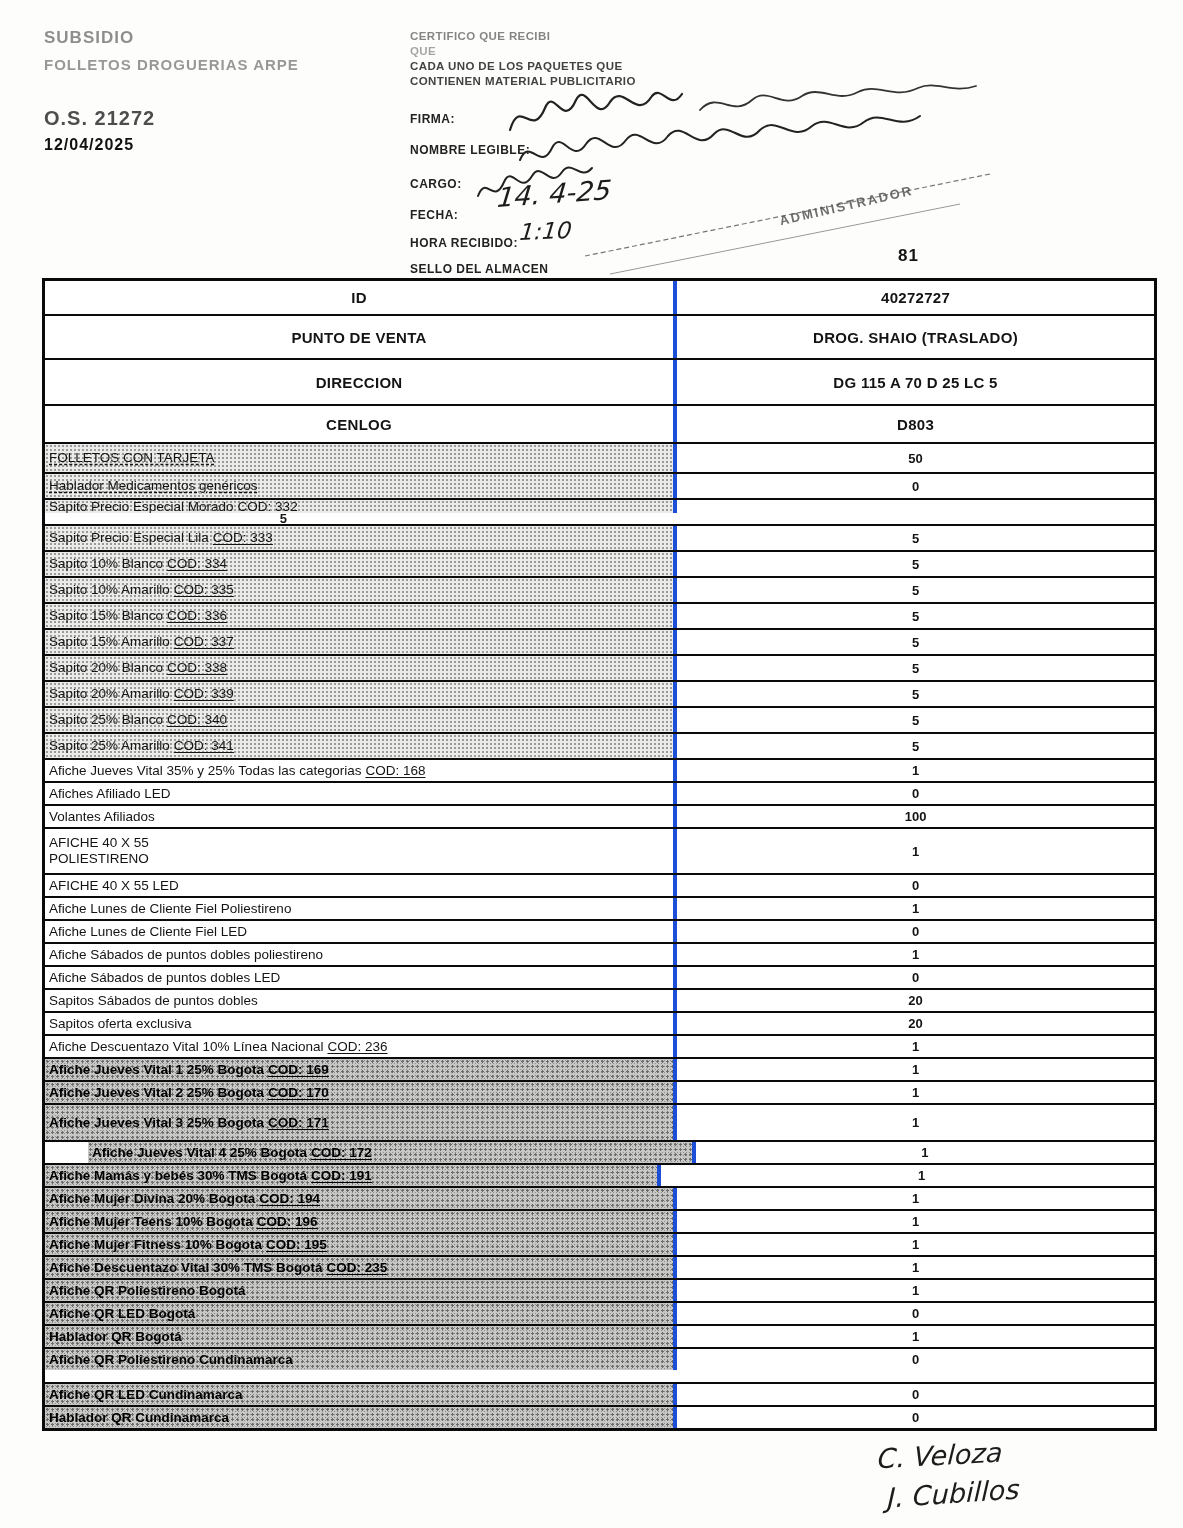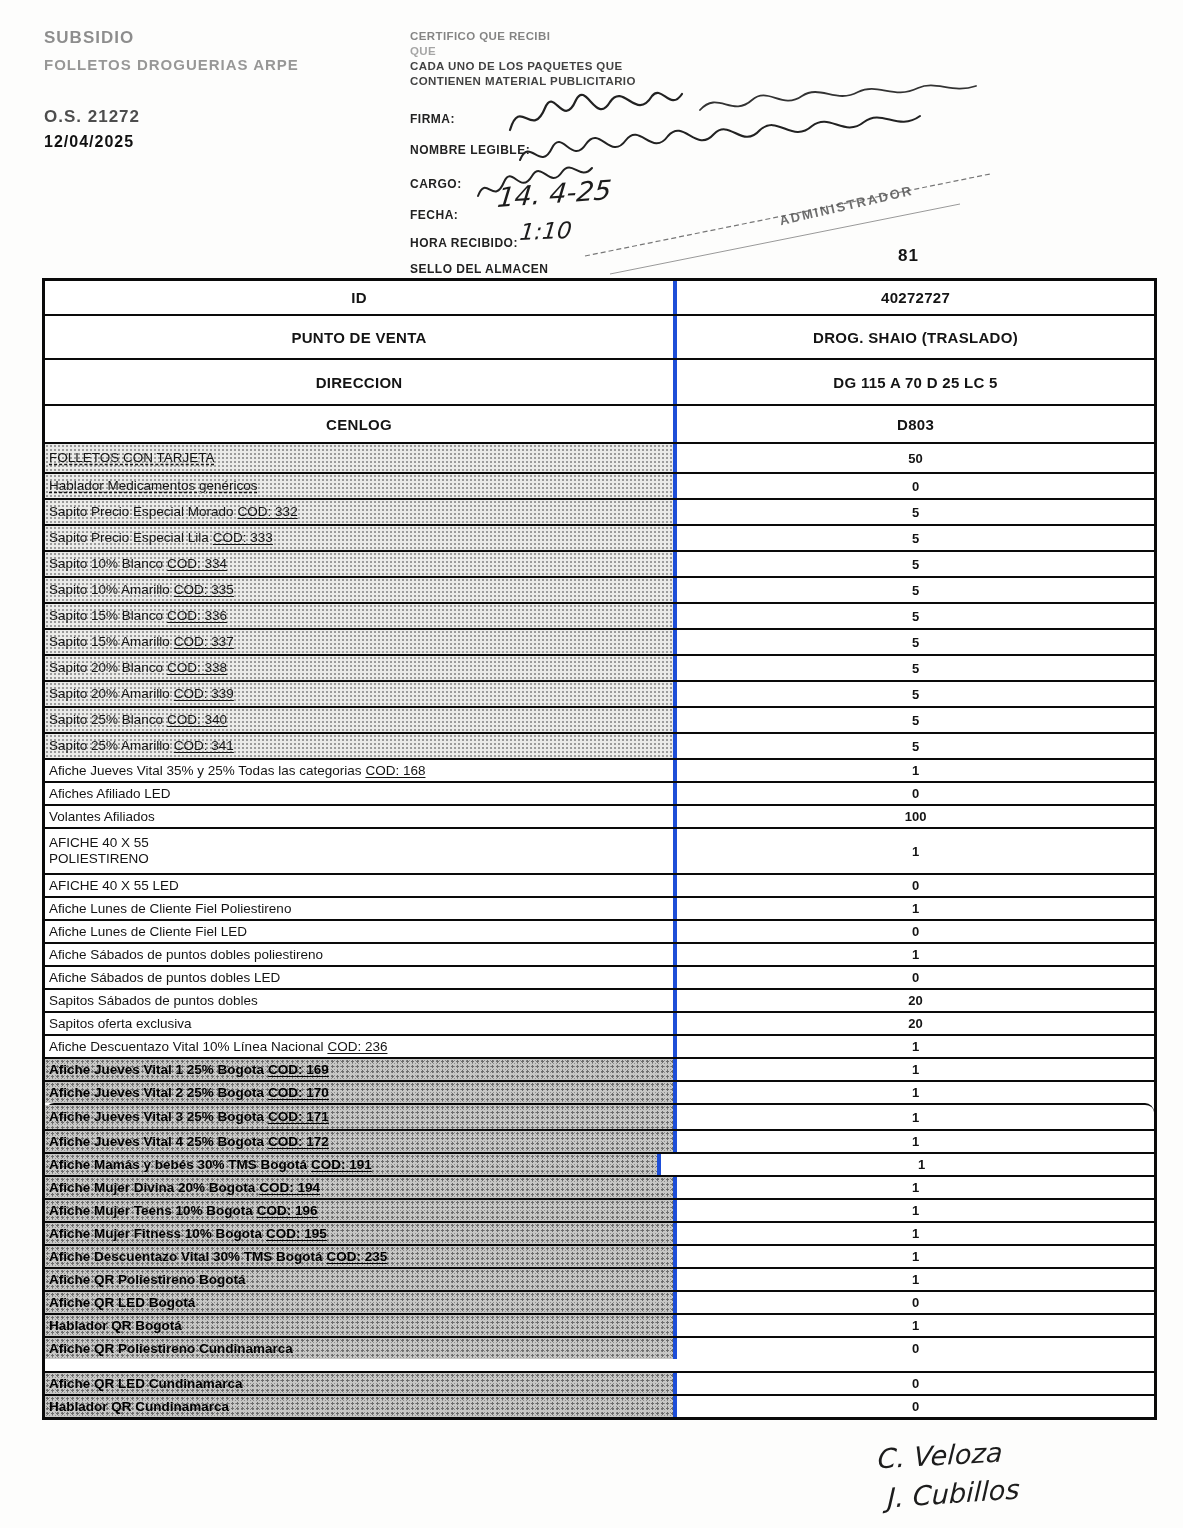--- a/index.html
+++ b/index.html
@@ -11,7 +11,7 @@
   .hdr-left{position:absolute;left:44px;top:28px;width:360px;}
   .hdr-line1{font-size:17px;font-weight:700;letter-spacing:1px;color:#333;opacity:.55;filter:blur(.4px);}
   .hdr-line2{font-size:15px;font-weight:700;letter-spacing:1px;color:#333;opacity:.5;filter:blur(.4px);margin-top:8px;}
-  .hdr-os{font-size:17px;font-weight:700;color:#222;opacity:.8;margin-top:34px;letter-spacing:1px;}
+  .hdr-os{font-size:20px;font-weight:700;color:#222;opacity:.8;margin-top:34px;letter-spacing:1px;}
   .hdr-date{font-size:16px;font-weight:700;color:#111;margin-top:6px;letter-spacing:1px;}
   .hdr-mid{position:absolute;left:410px;top:30px;width:330px;font-size:11.5px;font-weight:700;letter-spacing:.4px;color:#222;}
   .cert-l1{opacity:.55;filter:blur(.3px);}

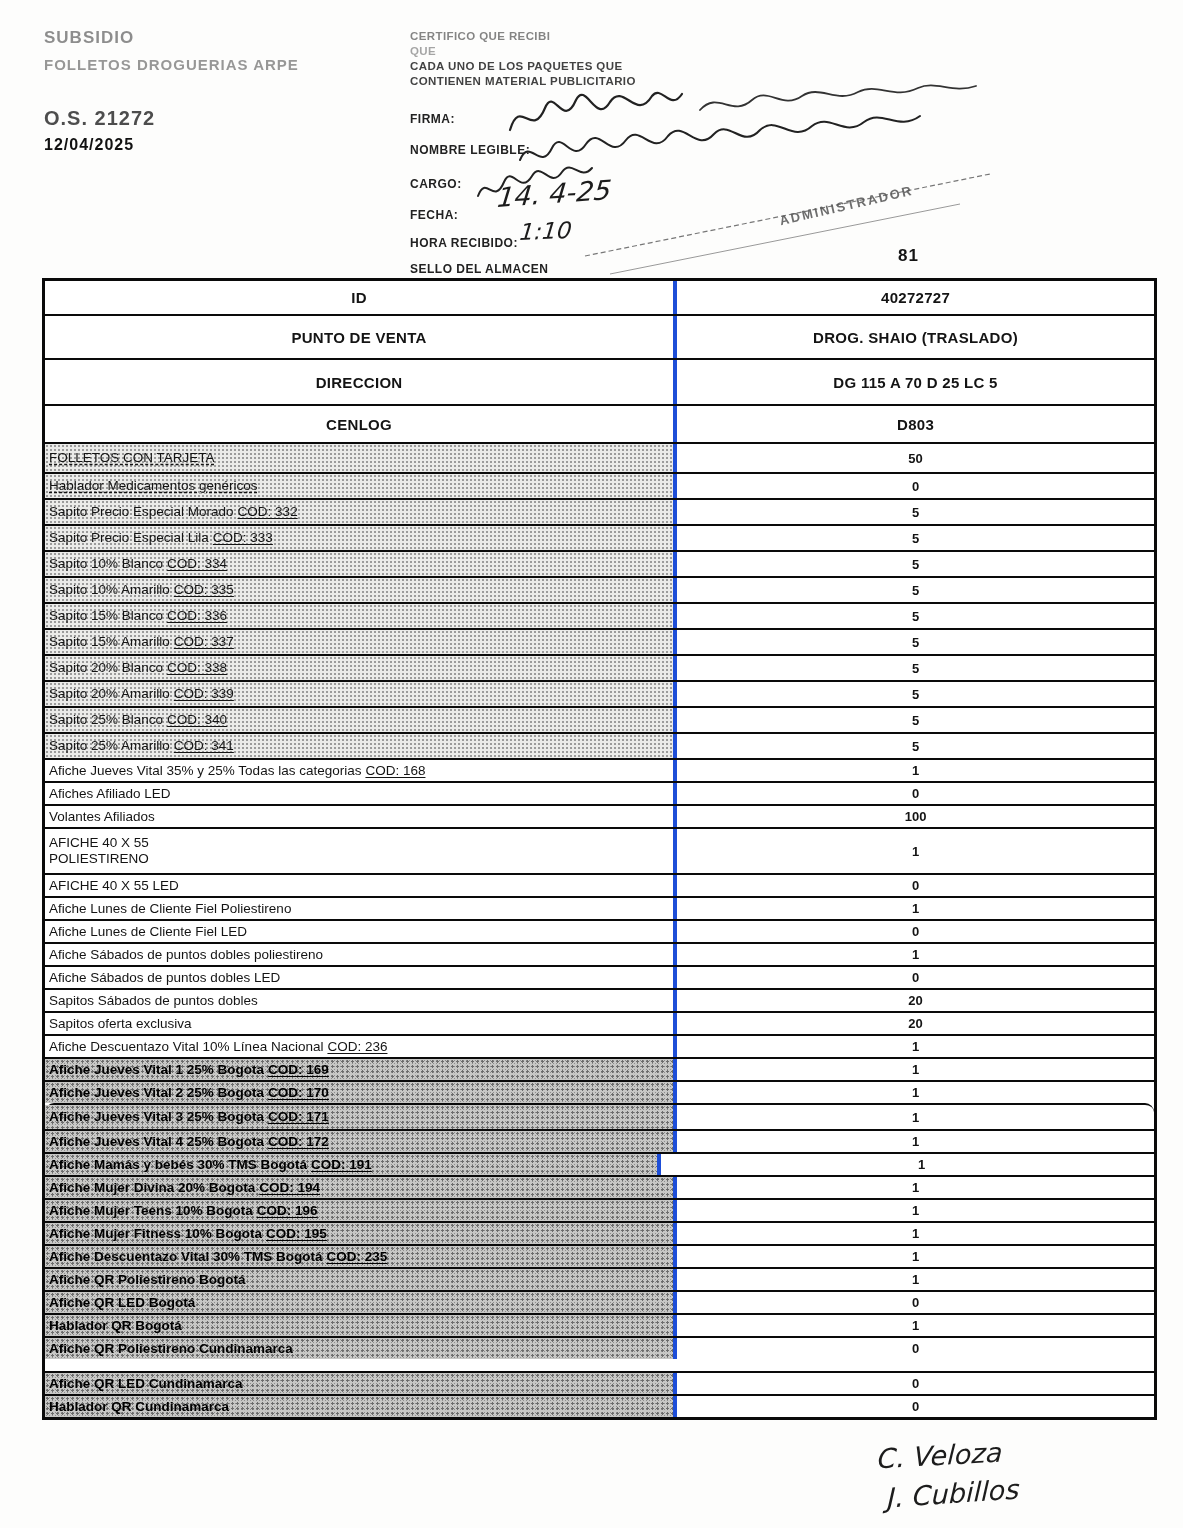--- a/index.html
+++ b/index.html
@@ -131,7 +131,7 @@
         </div>
         <div class="cell cell-value">0</div>
       </div>
-      <div class="trow item-row shade-light" style="height: 26px;">
+      <div class="trow item-row shade-light" style="height: 26px; flex-direction: column;">
         <div class="cell cell-label">
           <div class="lblline" style="white-space: nowrap;"><span>Sapito Precio Especial Morado</span><span class="cod">COD: 332</span></div>
         </div>

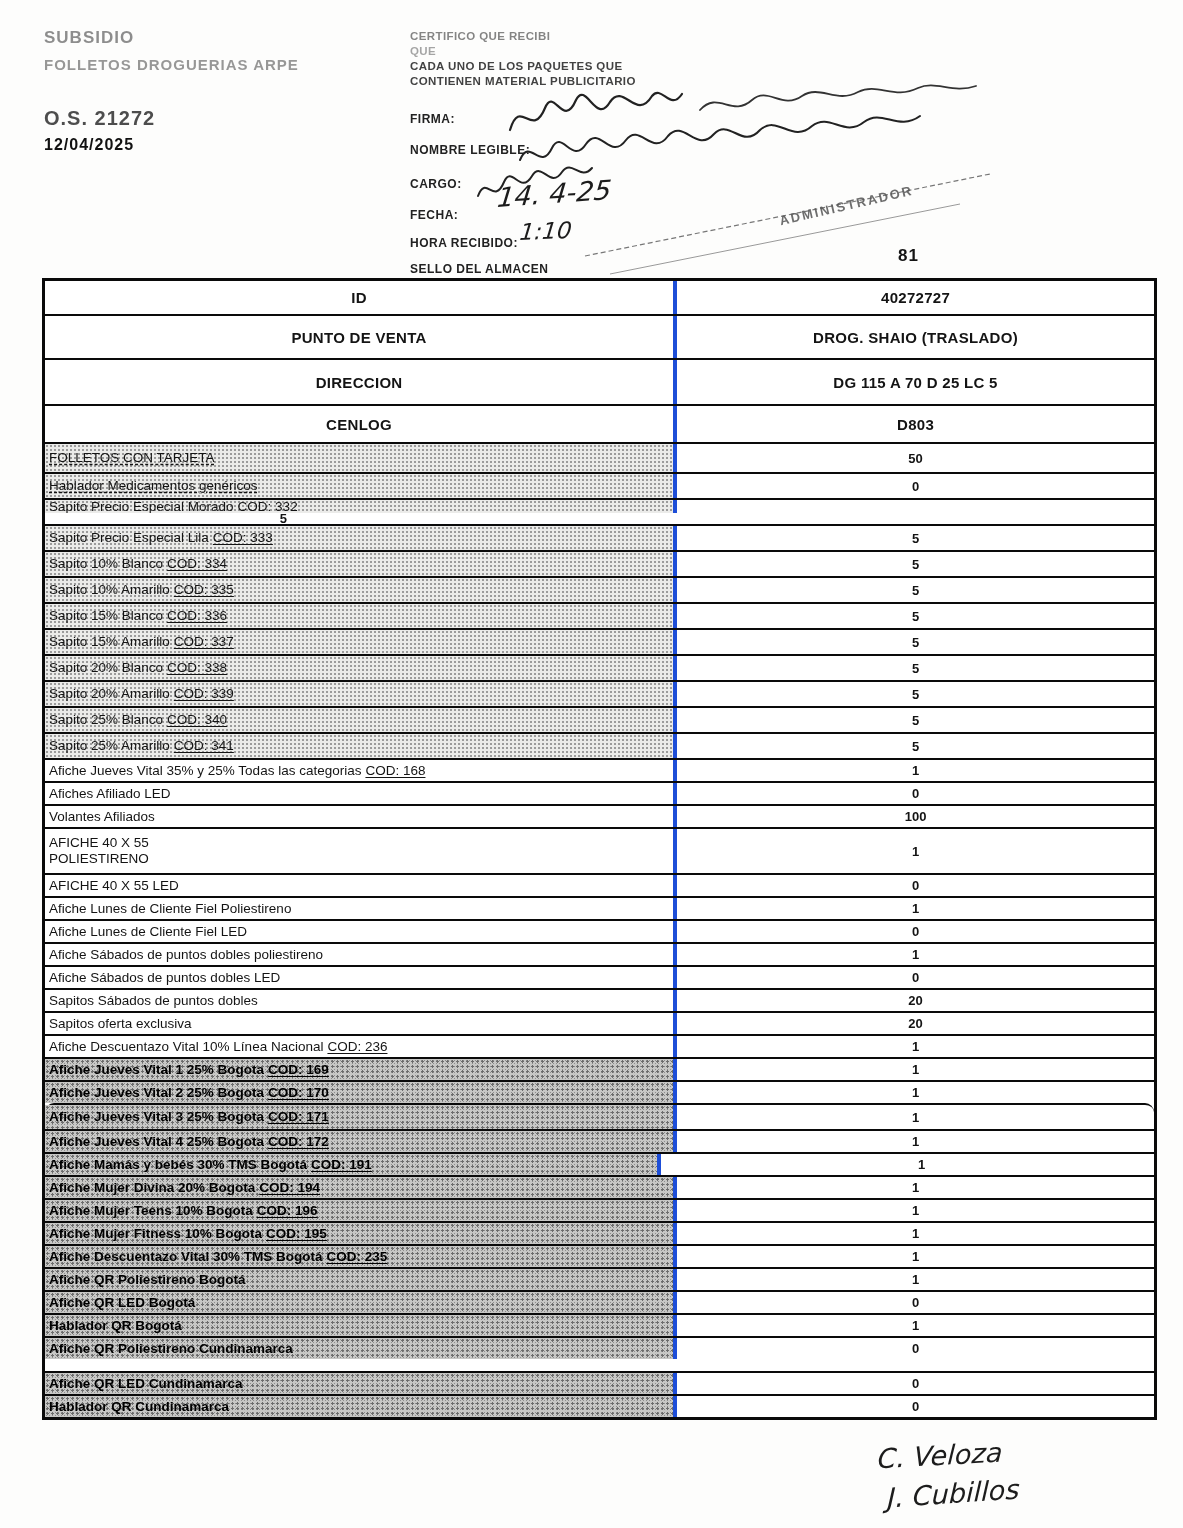--- a/index.html
+++ b/index.html
@@ -276,7 +276,7 @@
         </div>
         <div class="cell cell-value">1</div>
       </div>
-      <div class="trow item-row shade-dark" style="height: 26px; border-radius: 9px;">
+      <div class="trow item-row shade-dark" style="height: 37px;">
         <div class="cell cell-label">
           <div class="lblline" style="white-space: nowrap;"><span>Afiche Jueves Vital 3 25% Bogota</span><span class="cod">COD: 171</span></div>
         </div>

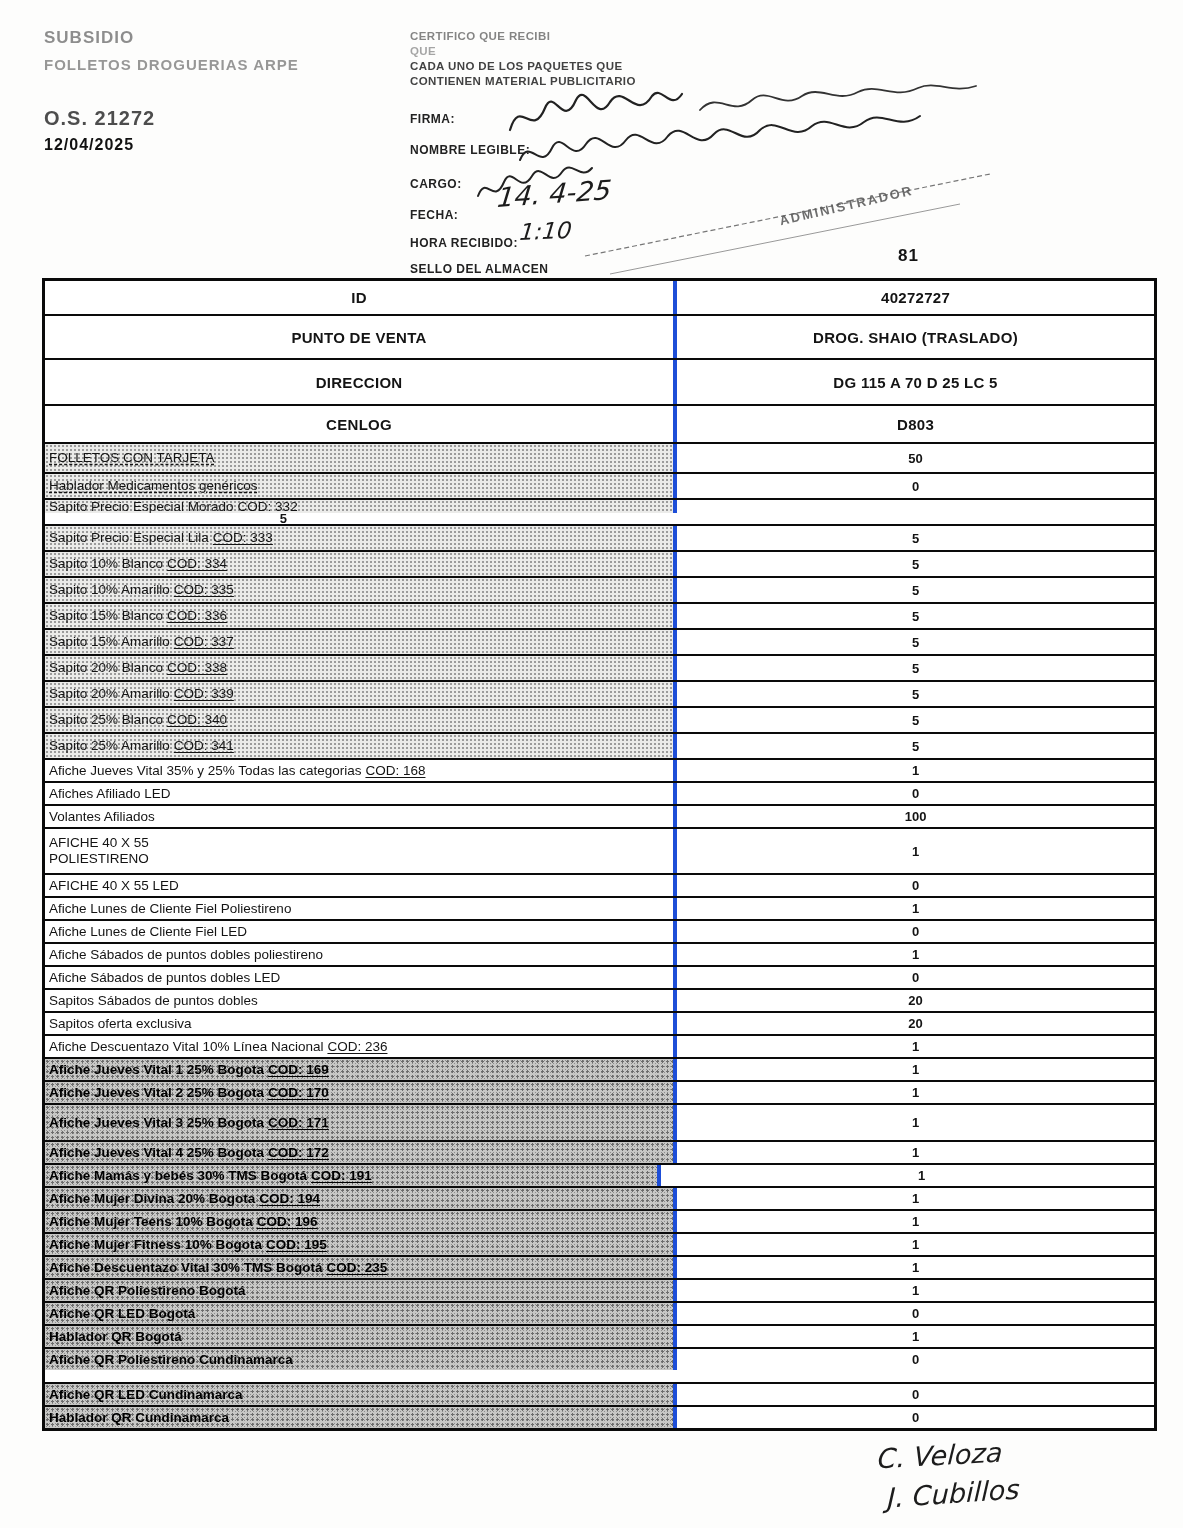--- a/index.html
+++ b/index.html
@@ -282,7 +282,7 @@
         </div>
         <div class="cell cell-value">1</div>
       </div>
-      <div class="trow item-row shade-dark" style="height: 23px;">
+      <div class="trow item-row shade-dark" style="height: 23px; padding-left: 43px;">
         <div class="cell cell-label">
           <div class="lblline" style="white-space: nowrap;"><span>Afiche Jueves Vital 4 25% Bogota</span><span class="cod">COD: 172</span></div>
         </div>

